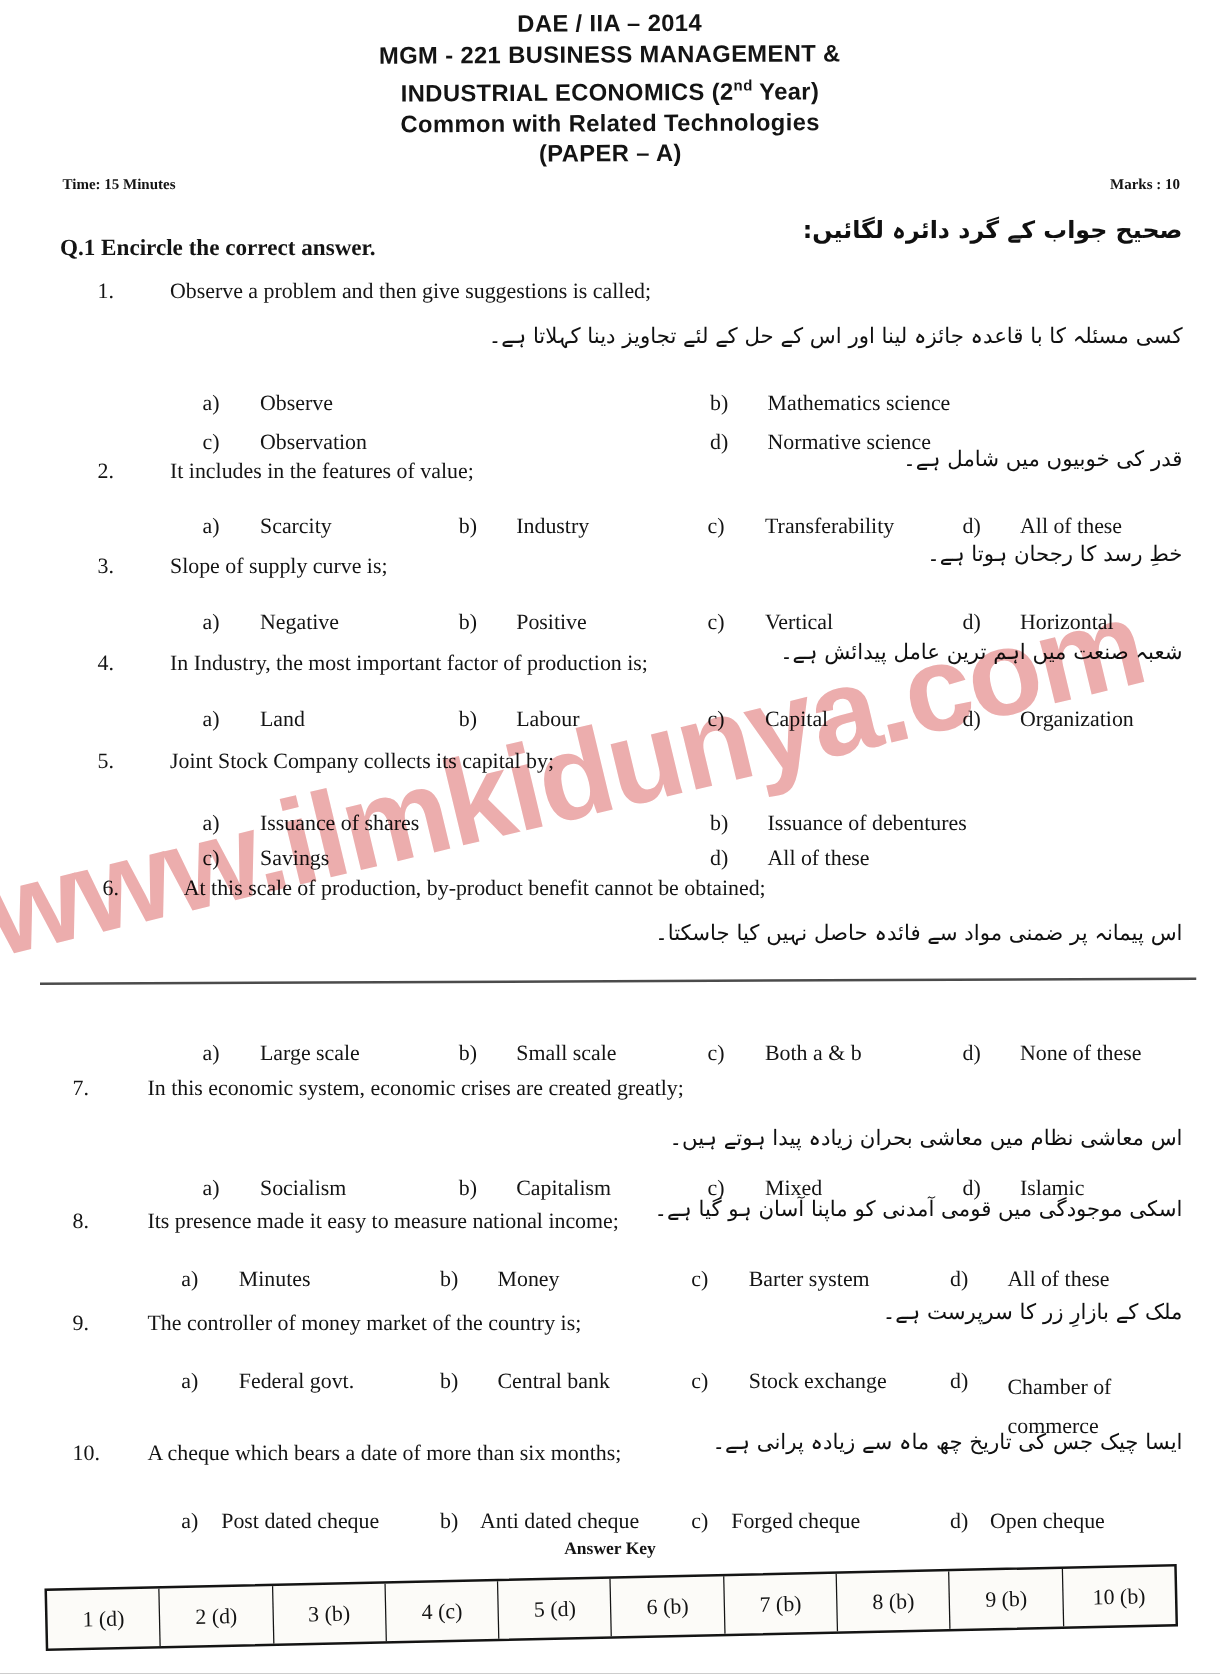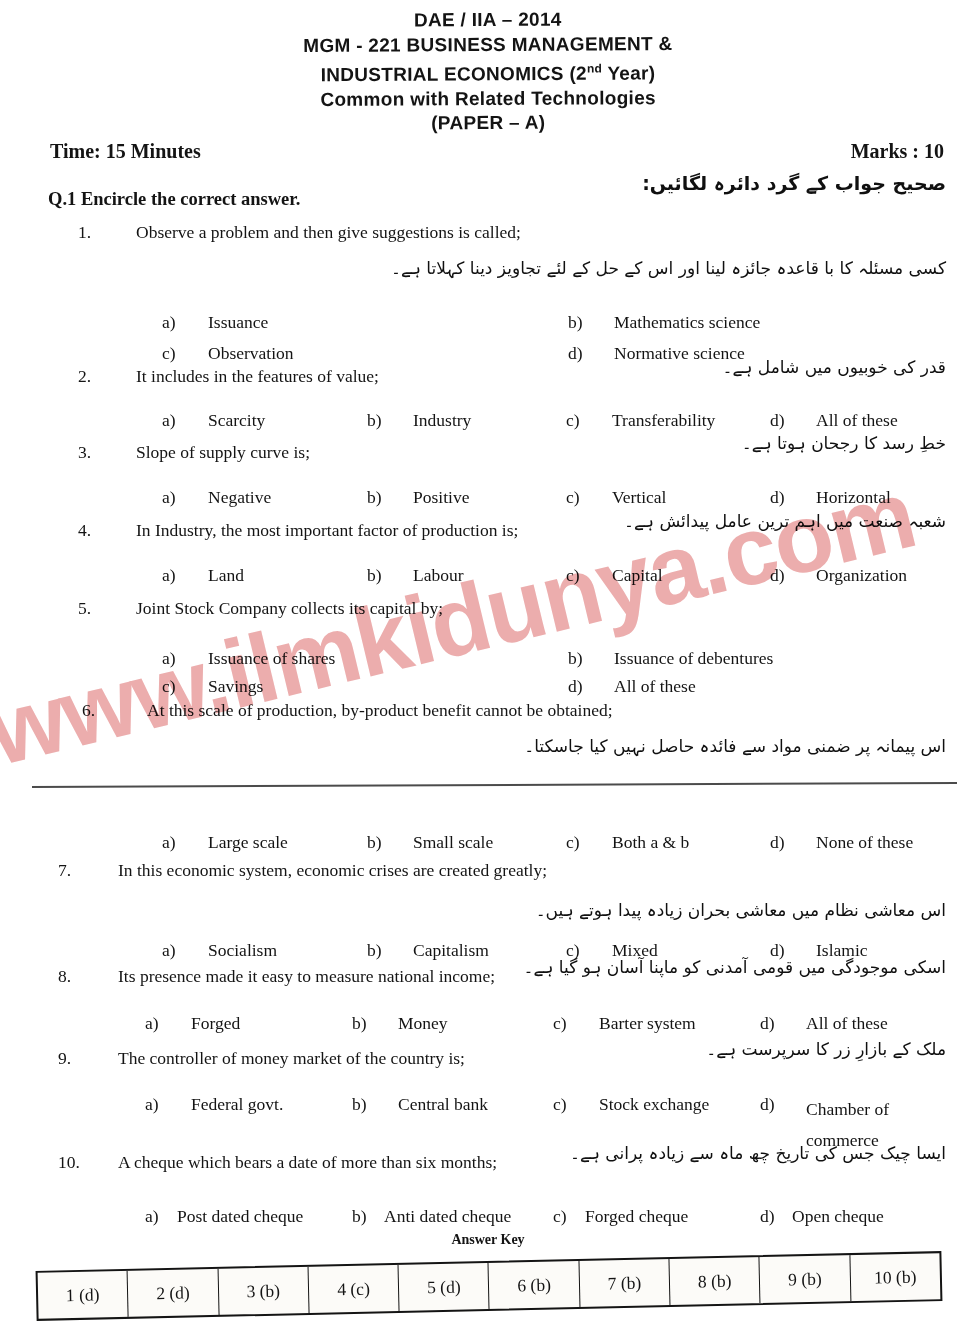--- a/index.html
+++ b/index.html
@@ -26,7 +26,7 @@
   .meta-row{
     position:absolute;top:140px;left:50px;right:32px;
     display:flex;justify-content:space-between;
-    font-weight:bold;font-size:20px;
+    font-weight:bold;font-size:12px;
   }
   .instr-row{
     position:absolute;top:172px;left:48px;right:30px;

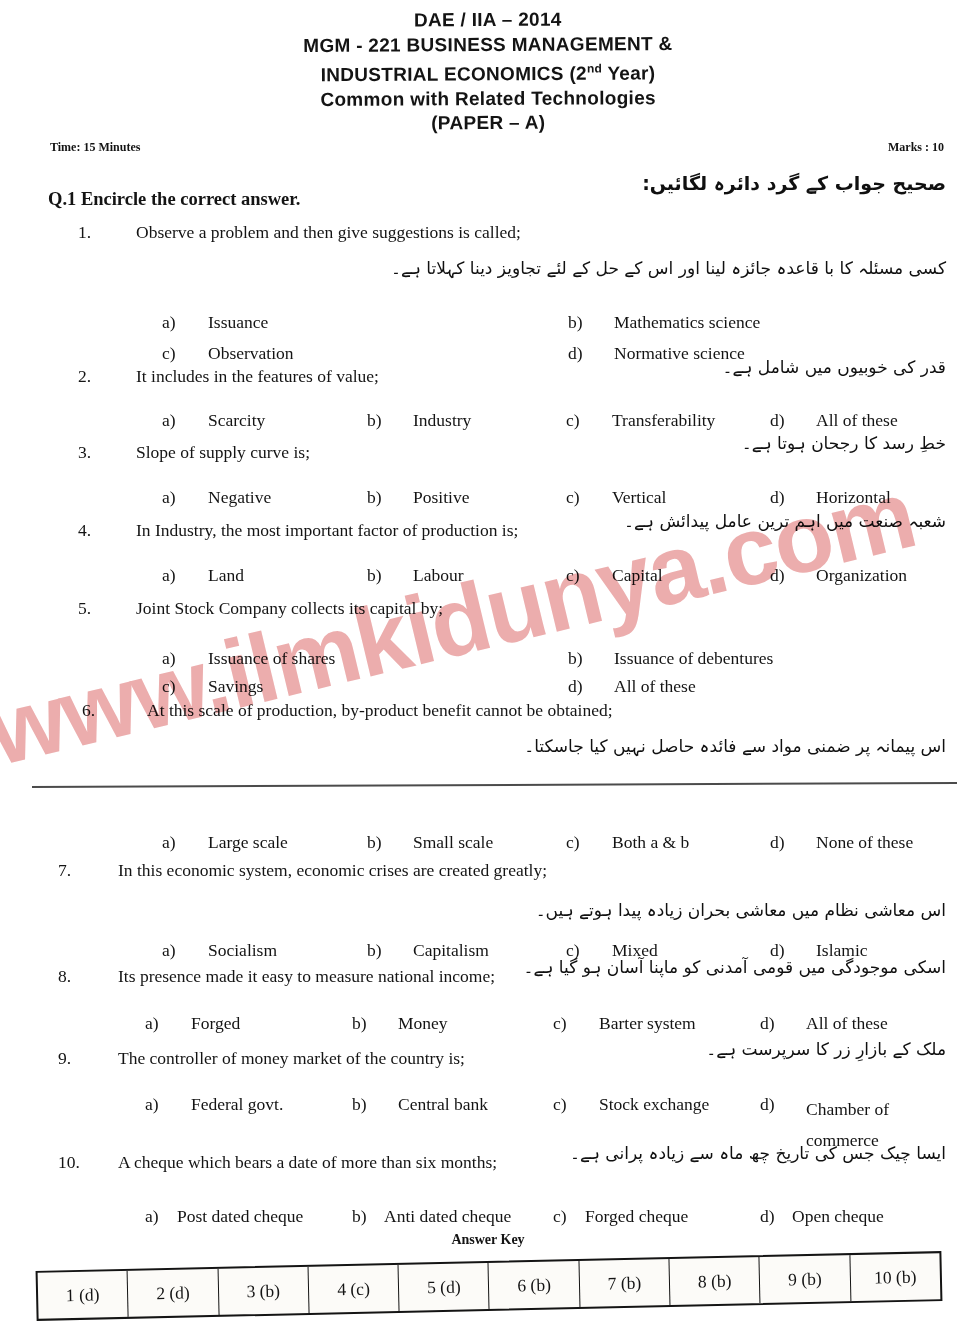--- a/index.html
+++ b/index.html
@@ -135,7 +135,7 @@
     <div class="opts two r1">
       <span class="opt pa">
           <span class="ol">a)</span>
-          <span class="ot">Issuance</span>
+          <span class="ot">Observe</span>
         </span>
       <span class="opt pb">
           <span class="ol">b)</span>

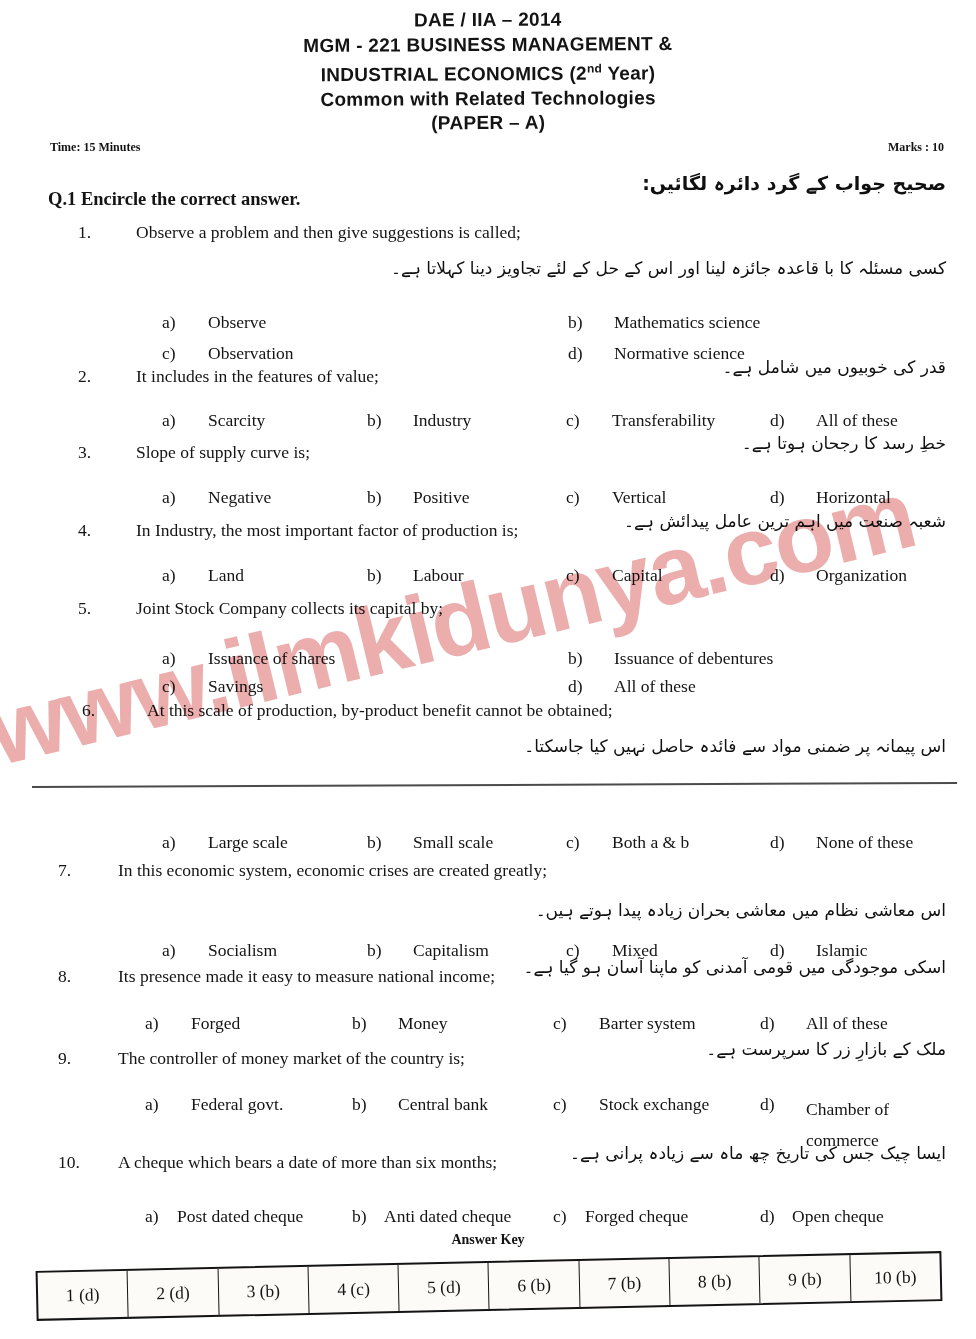--- a/index.html
+++ b/index.html
@@ -320,7 +320,7 @@
     <div class="opts">
       <span class="opt pa">
           <span class="ol">a)</span>
-          <span class="ot">Forged</span>
+          <span class="ot">Minutes</span>
         </span>
       <span class="opt pb">
           <span class="ol">b)</span>

